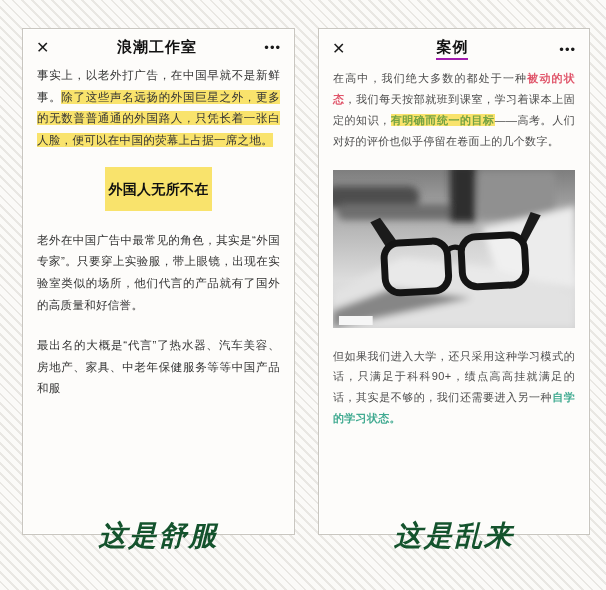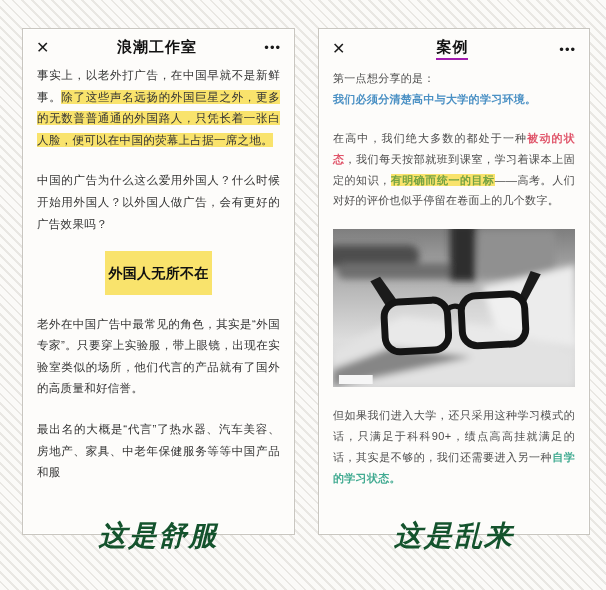--- a/index.html
+++ b/index.html
@@ -70,7 +70,6 @@
     <span class="more-icon">•••</span>
   </div>
   <div class="card-body">
-    <p><span>第一点想分享的是：</span><br><span class="run-blue">我们必须分清楚高中与大学的学习环境。</span></p>
     <p><span>在高中，我们绝大多数的都处于一种</span><span class="run-red">被动的状态</span><span>，我们每天按部就班到课室，学习着课本上固定的知识，</span><span class="run-green-hl">有明确而统一的目标</span><span>——高考。人们对好的评价也似乎停留在卷面上的几个数字。</span></p>
     <figure class="article-image" style="margin-left:0;margin-right:0" aria-label="黑白照片：书桌上的一副黑框眼镜">
       <svg viewBox="0 0 244 158" preserveAspectRatio="none" role="img">

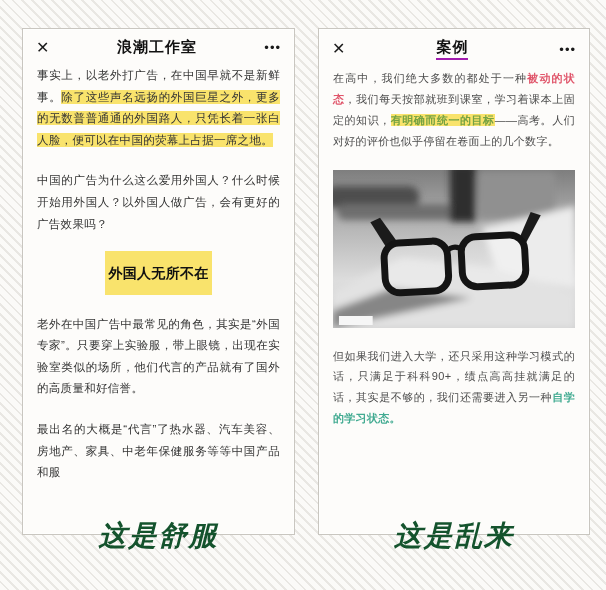--- a/index.html
+++ b/index.html
@@ -56,7 +56,6 @@
   </div>
   <div class="card-body">
     <p><span>事实上，以老外打广告，在中国早就不是新鲜事。</span><span class="hl">除了这些声名远扬的外国巨星之外，更多的无数普普通通的外国路人，只凭长着一张白人脸，便可以在中国的荧幕上占据一席之地。</span></p>
-    <p>中国的广告为什么这么爱用外国人？什么时候开始用外国人？以外国人做广告，会有更好的广告效果吗？</p>
     <div class="center-heading"><span class="hl">外国人无所不在</span></div>
     <p>老外在中国广告中最常见的角色，其实是“外国专家”。只要穿上实验服，带上眼镜，出现在实验室类似的场所，他们代言的产品就有了国外的高质量和好信誉。</p>
     <p>最出名的大概是“代言”了热水器、汽车美容、房地产、家具、中老年保健服务等等中国产品和服</p>

